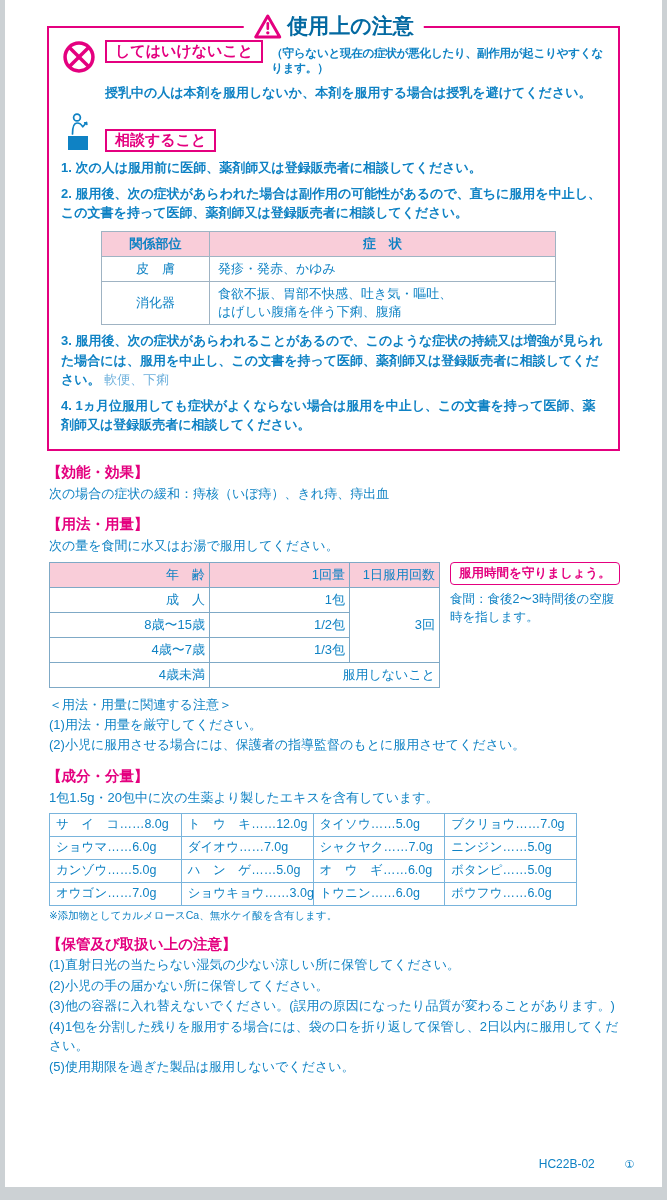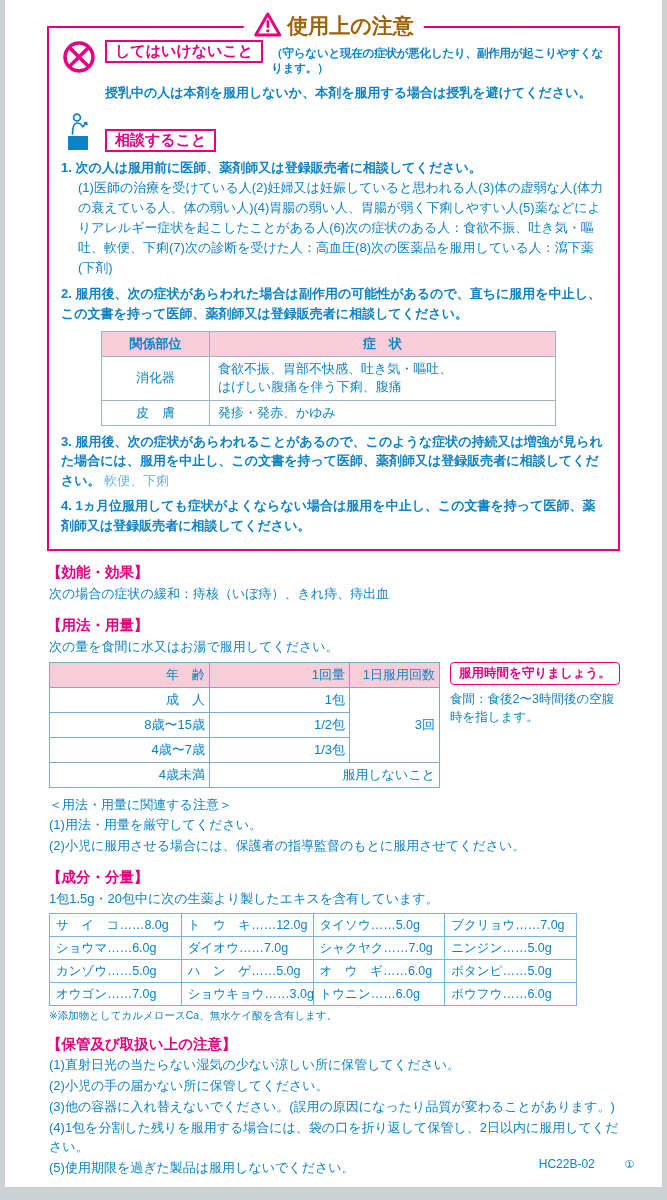--- a/index.html
+++ b/index.html
@@ -28,8 +28,8 @@
   .wtitle {
     position:absolute; top:-16px; left:50%; transform:translateX(-50%);
     background:#fff; padding:0 10px;
-    display:flex; align-items:flex-start; gap:6px;
-    color:#a16207; font-size:21px; font-weight:bold; white-space:nowrap;
+    display:flex; align-items:center; gap:6px;
+    color:#0369a1; font-size:21px; font-weight:bold; white-space:nowrap;
   }
   .row-flex { display:flex; align-items:flex-start; gap:8px; }
   .labelbox {

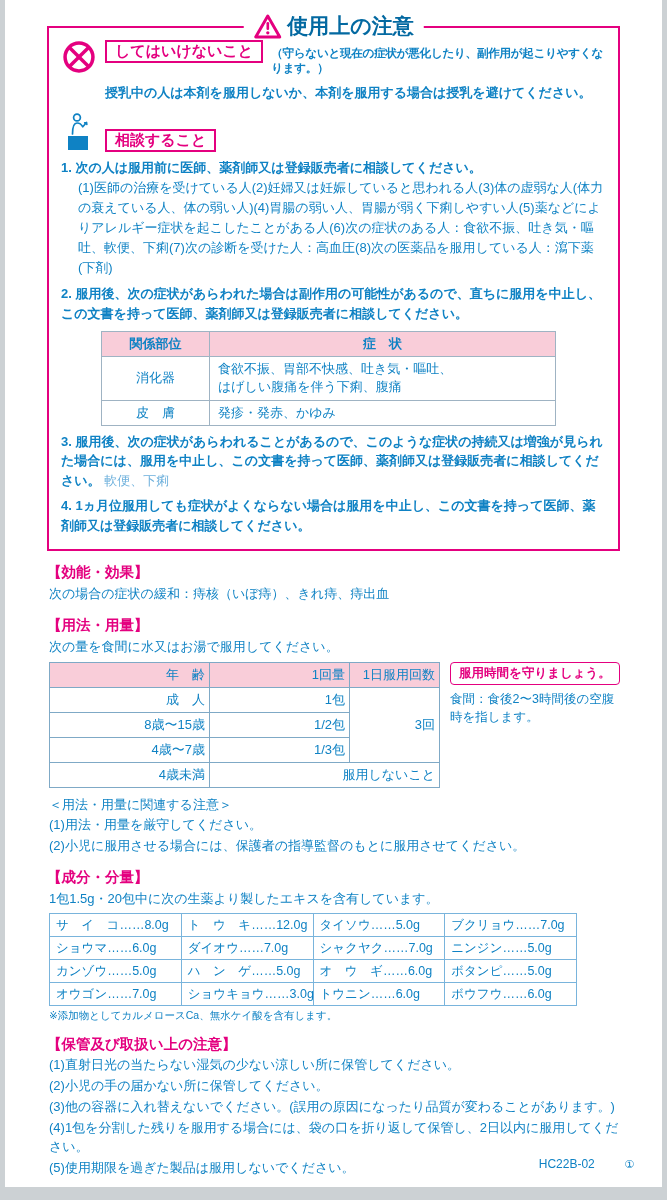--- a/index.html
+++ b/index.html
@@ -118,7 +118,6 @@
     </div>
 
     <div class="num-item">1. 次の人は服用前に医師、薬剤師又は登録販売者に相談してください。</div>
-    <div class="num-body">(1)医師の治療を受けている人(2)妊婦又は妊娠していると思われる人(3)体の虚弱な人(体力の衰えている人、体の弱い人)(4)胃腸の弱い人、胃腸が弱く下痢しやすい人(5)薬などによりアレルギー症状を起こしたことがある人(6)次の症状のある人：食欲不振、吐き気・嘔吐、軟便、下痢(7)次の診断を受けた人：高血圧(8)次の医薬品を服用している人：瀉下薬(下剤)</div>
 
     <div class="num-item">2. 服用後、次の症状があらわれた場合は副作用の可能性があるので、直ちに服用を中止し、この文書を持って医師、薬剤師又は登録販売者に相談してください。</div>
 

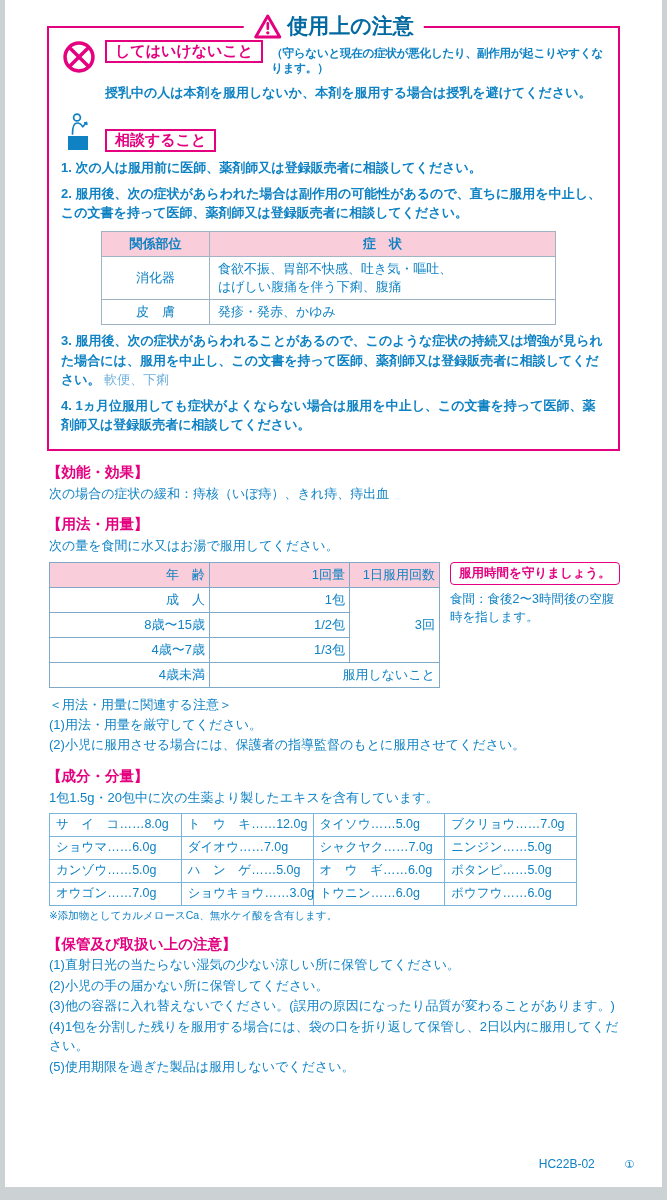--- a/index.html
+++ b/index.html
@@ -128,15 +128,15 @@
         <th>症　状</th>
       </tr>
       <tr>
+        <td class="part">皮　膚</td>
+        <td class="sym">発疹・発赤、かゆみ</td>
+      </tr>
+      <tr>
         <td class="part">消化器</td>
         <td class="sym">
           <span>食欲不振、胃部不快感、吐き気・嘔吐、</span><br>
           <span>はげしい腹痛を伴う下痢、腹痛</span>
         </td>
-      </tr>
-      <tr>
-        <td class="part">皮　膚</td>
-        <td class="sym">発疹・発赤、かゆみ</td>
       </tr>
     </tbody>
       </table>

